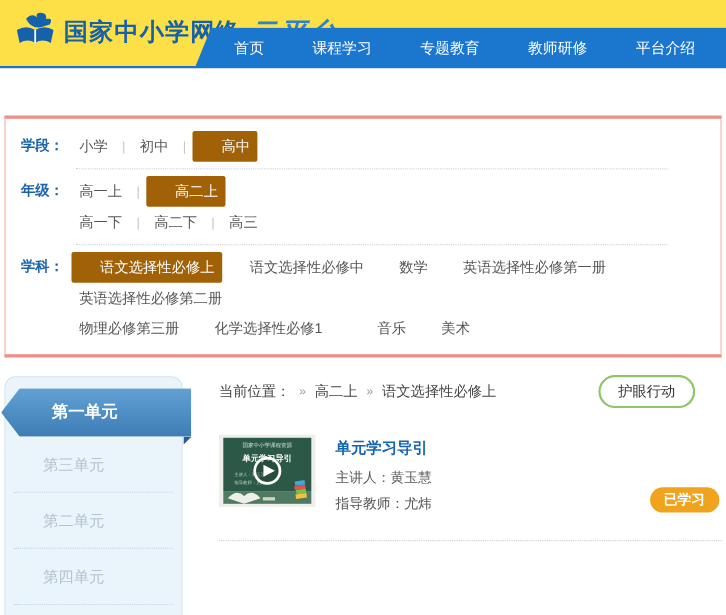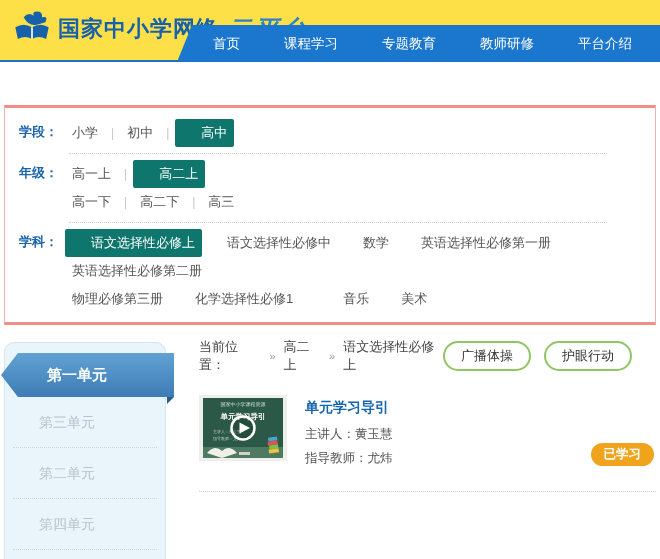--- a/index.html
+++ b/index.html
@@ -25,7 +25,7 @@
   .f-opts { flex:1; }
   .f-line { line-height:26px; font-size:13px; display:flex; align-items:center; flex-wrap:wrap; }
   .opt { color:#555; cursor:pointer; padding:1px 7px; border-radius:2px; white-space:nowrap; }
-  .opt.selected { background:#0f766e; color:#fff;padding-left:26px; }
+  .opt.selected { background:#a16207; color:#fff;padding-left:26px; }
   .pipe { color:#c6c6c6; margin:0 6px; font-size:12px; }
   .gap18 { width:18px; }
   .f-sep { border-bottom:1px dotted #cfcfcf; margin:6px 34px 6px 50px; }

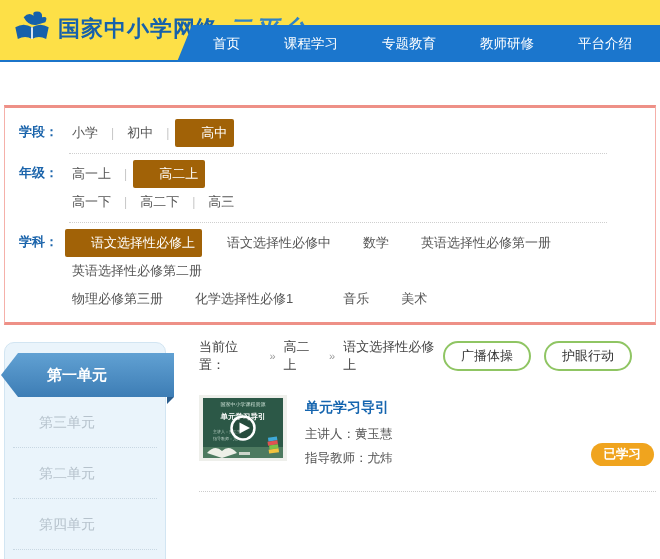--- a/index.html
+++ b/index.html
@@ -174,7 +174,6 @@
       <span class="crumb-sep">»</span>
       <span class="crumb">语文选择性必修上</span>
       <div class="actions">
-        <button class="pill-btn">广播体操</button>
         <button class="pill-btn">护眼行动</button>
       </div>
     </div>

